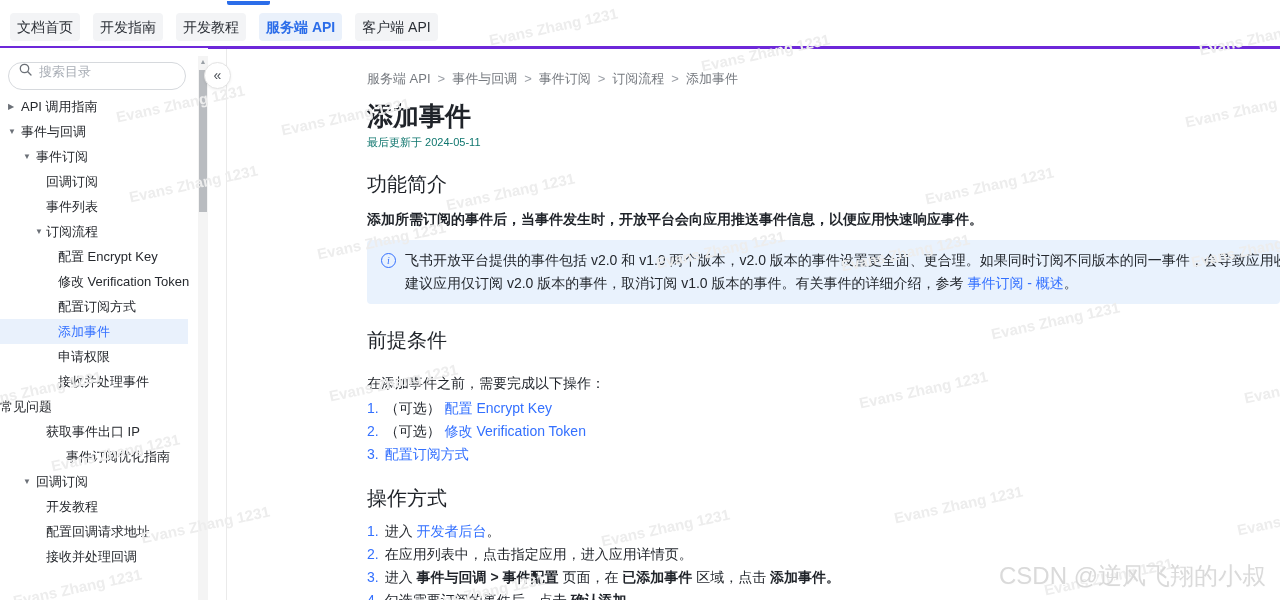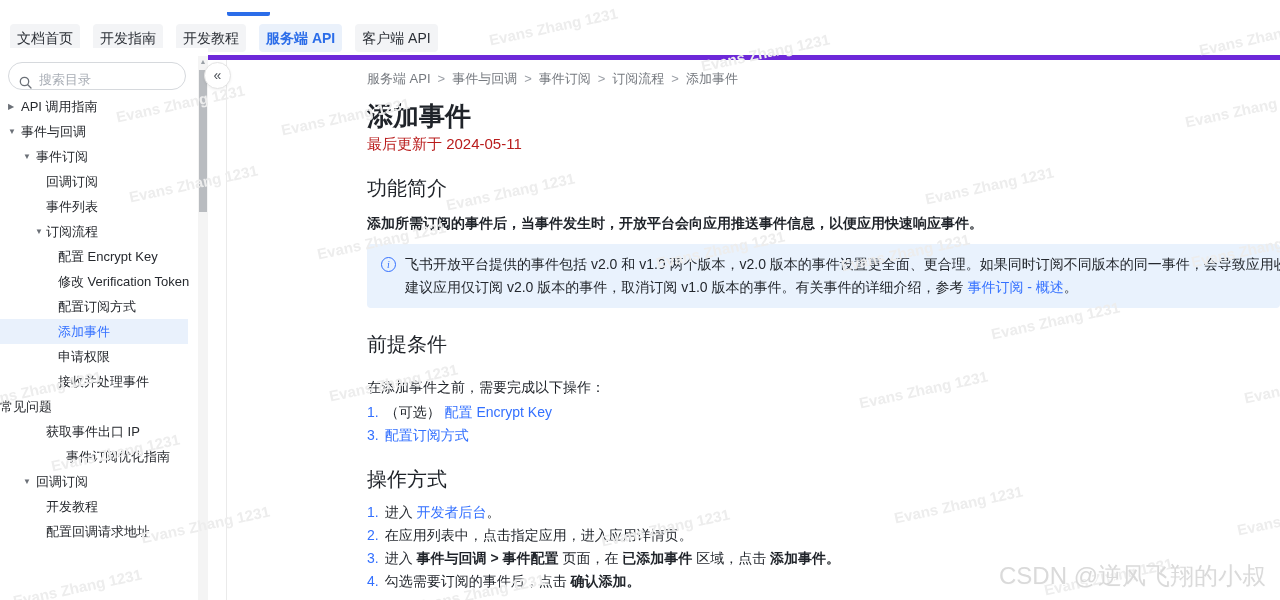--- a/index.html
+++ b/index.html
@@ -8,8 +8,8 @@
   .stage { position:relative; width:1280px; height:600px; overflow:hidden; }
 
   
-  .topbar { position:absolute; left:0; top:12px; width:1280px; height:48px; background:#fff;
-    border-bottom:5px solid #6d28d9; z-index:3; }
+  .topbar { position:absolute; left:0; top:1px; width:1280px; height:48px; background:#fff;
+    border-bottom:3px solid #6d28d9; z-index:3; }
   .top-indicator { position:absolute; left:227px; top:0; width:43px; height:4px;
     background:#2b6de9; border-radius:0 0 2px 2px; }
   .tabs { position:absolute; left:10px; top:12px; display:flex; gap:13px; }

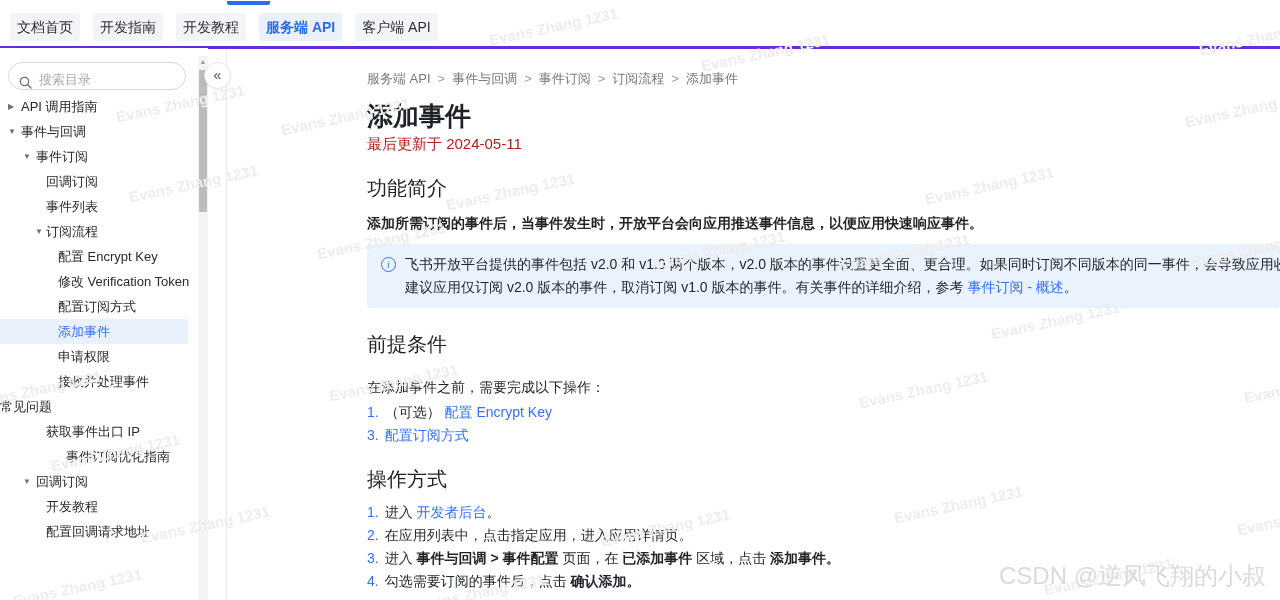--- a/index.html
+++ b/index.html
@@ -20,7 +20,7 @@
   
   .sidebar { position:absolute; left:0; top:48px; width:208px; height:552px; background:#fff; z-index:3; }
   .search { position:absolute; left:8px; top:14px; width:178px; height:28px; border:1px solid #d6d9dd;
-    border-radius:15px; background:#fff; display:flex; align-items:flex-end; padding:0 10px; gap:7px; }
+    border-radius:15px; background:#fff; display:flex; align-items:flex-start; padding:0 10px; gap:7px; }
   .search .ph { font-size:13px; color:#a8adb5; }
   .tree { position:absolute; left:0; top:46px; width:188px; }
   .trow { position:relative; height:25px; line-height:25px; font-size:13px; color:#26292e;

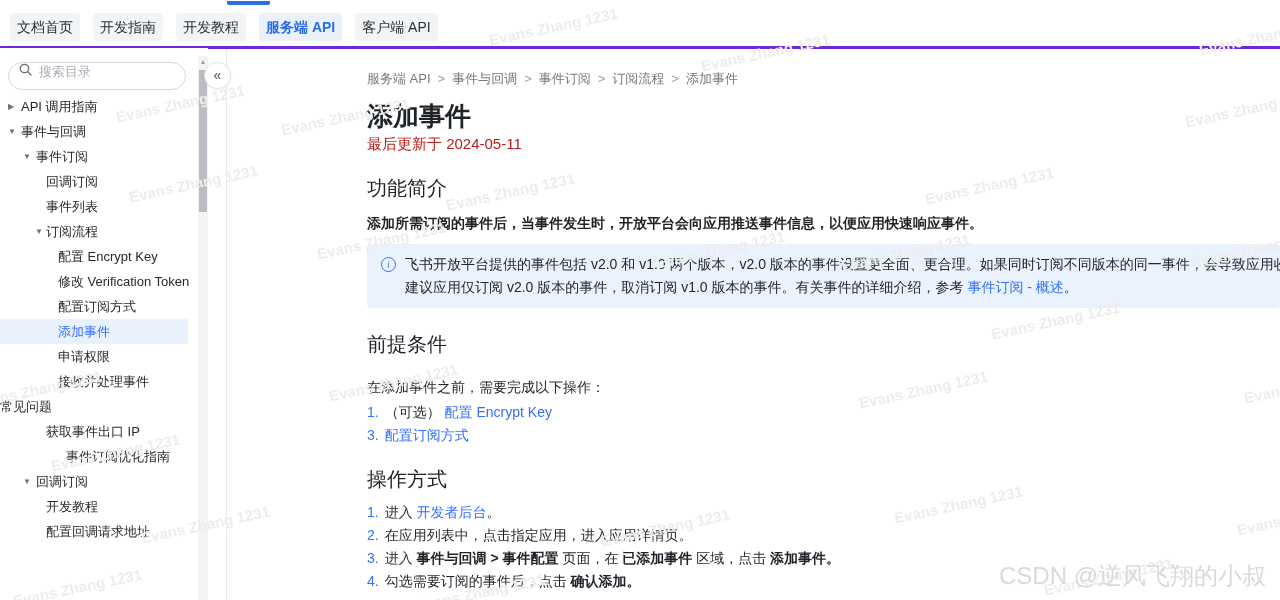--- a/index.html
+++ b/index.html
@@ -42,7 +42,7 @@
   .crumb { cursor:pointer; }
   .crumb-sep { margin:0 7px; color:#9a9ea5; }
   h1.title { margin-top:12px; font-size:26px; line-height:32px; font-weight:bold; color:#1f2329; }
-  .updated { margin-top:3px; font-size:15px; color:#b91c1c; }
+  .updated { margin-top:3px; font-size:11px; color:#0f766e; }
   h2.sec { font-size:20px; line-height:28px; font-weight:500; color:#1f2329; }
   .sec-intro { margin-top:20px; }
   .body-p { margin-top:10px; font-size:14px; line-height:22px;font-weight:bold; }

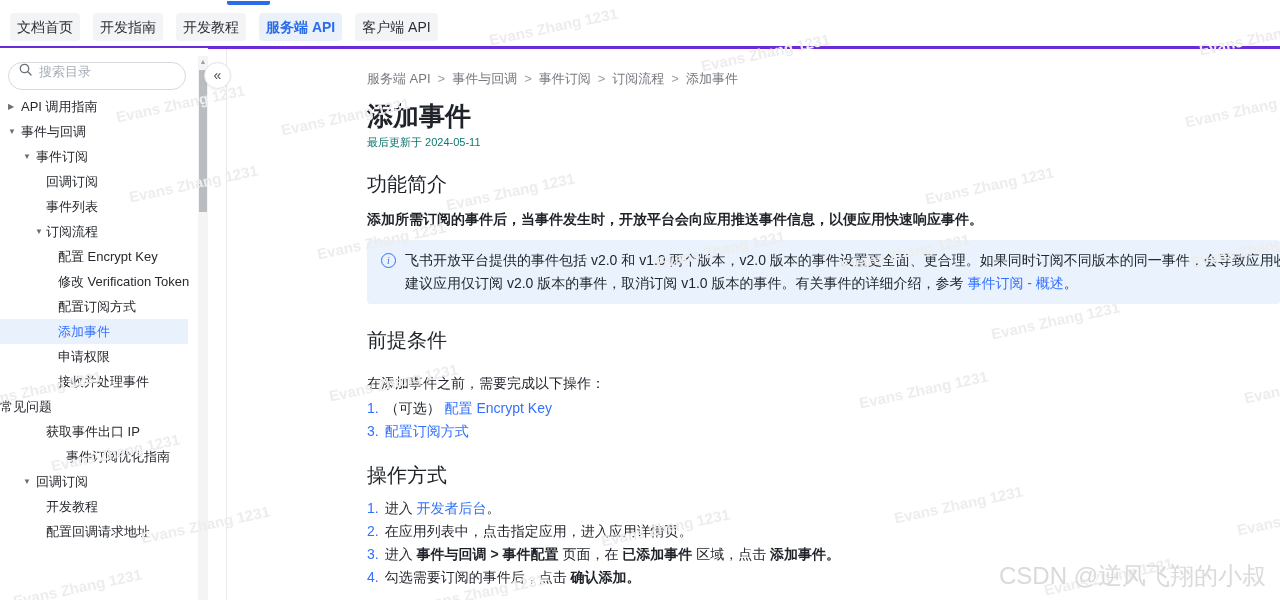--- a/index.html
+++ b/index.html
@@ -144,6 +144,7 @@
     <p class="lead">在添加事件之前，需要完成以下操作：</p>
     <div class="list">
         <div class="list-row"><span class="num">1.</span><span>（可选） </span><a class="seg-link">配置 Encrypt Key</a></div>
+        <div class="list-row"><span class="num">2.</span><span>（可选） </span><a class="seg-link">修改 Verification Token</a></div>
         <div class="list-row"><span class="num">3.</span><a class="seg-link">配置订阅方式</a></div>
       </div>
 

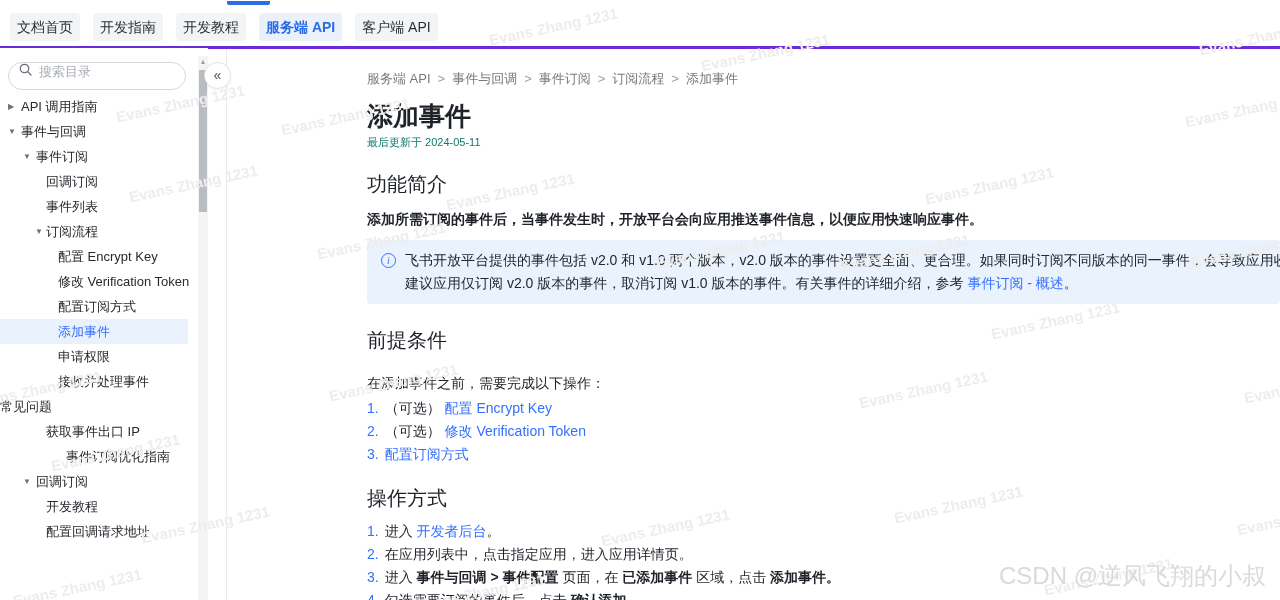--- a/index.html
+++ b/index.html
@@ -112,6 +112,7 @@
         <div class="trow" style="padding-left: 36px;"><span class="tarrow" style="left: 23px;">▼</span><span>回调订阅</span></div>
         <div class="trow" style="padding-left: 46px;"><span>开发教程</span></div>
         <div class="trow" style="padding-left: 46px;"><span>配置回调请求地址</span></div>
+        <div class="trow" style="padding-left: 46px;"><span>接收并处理回调</span></div>
       </div>
   </div>
 

